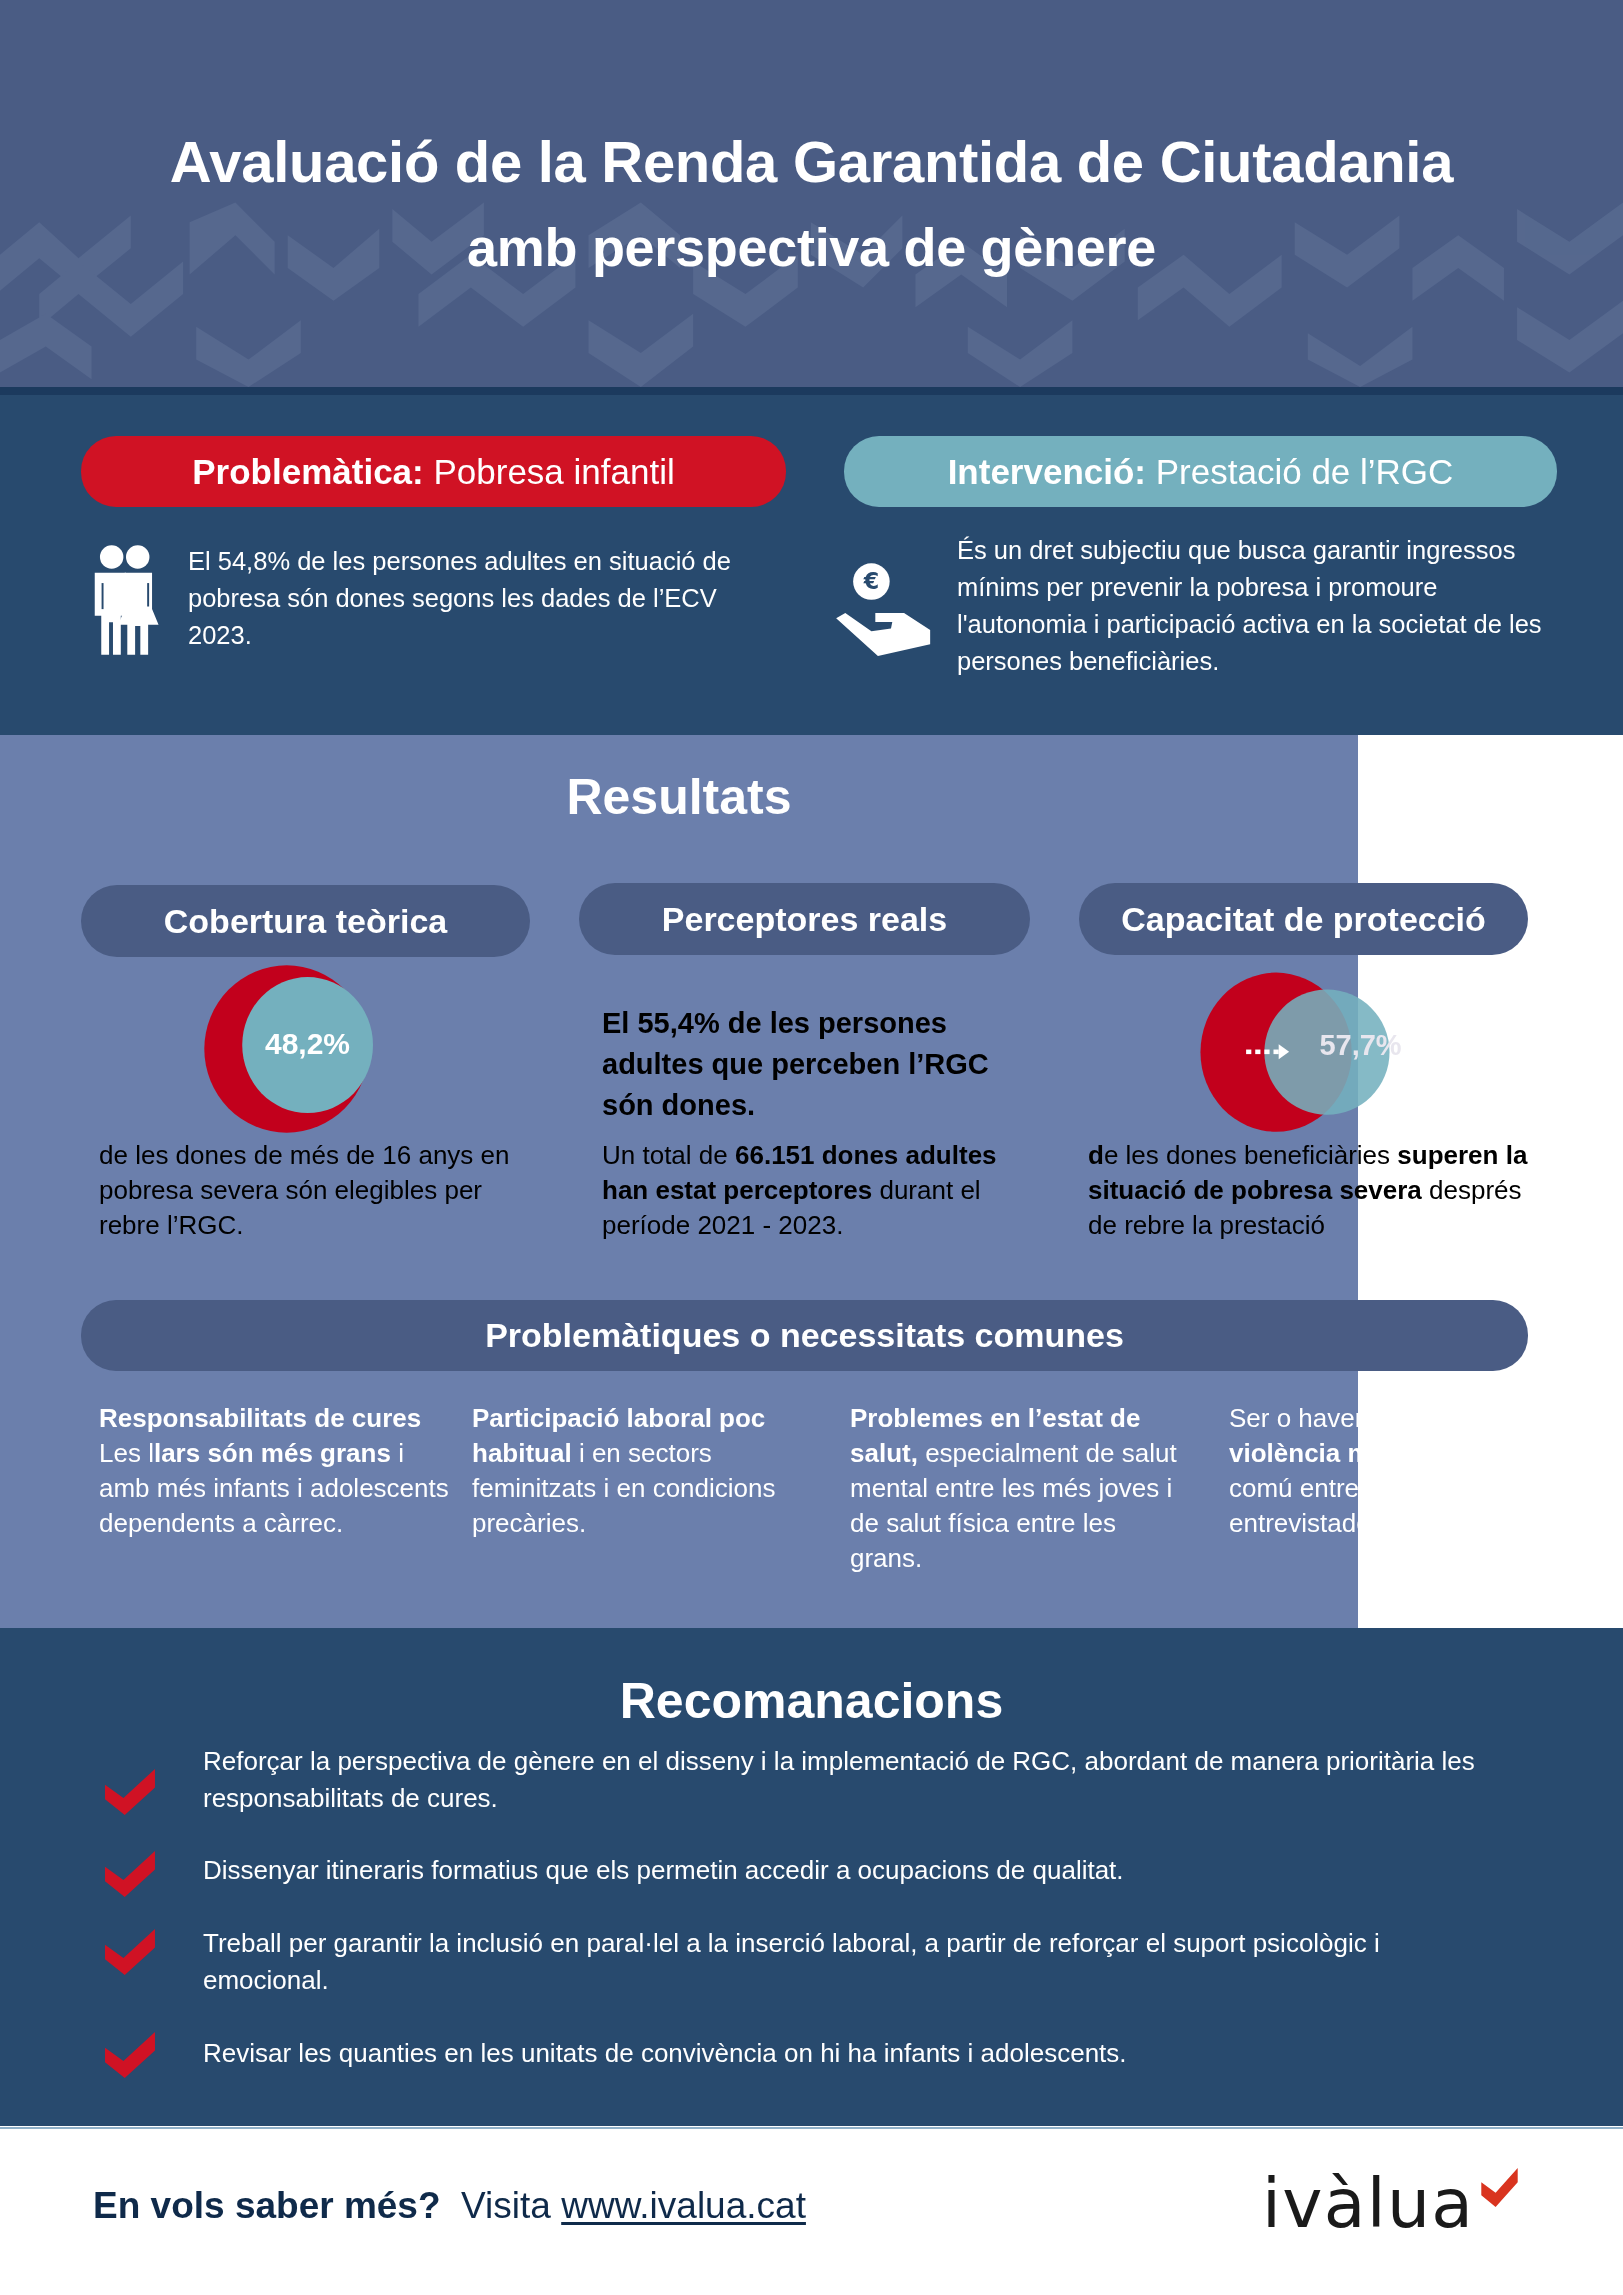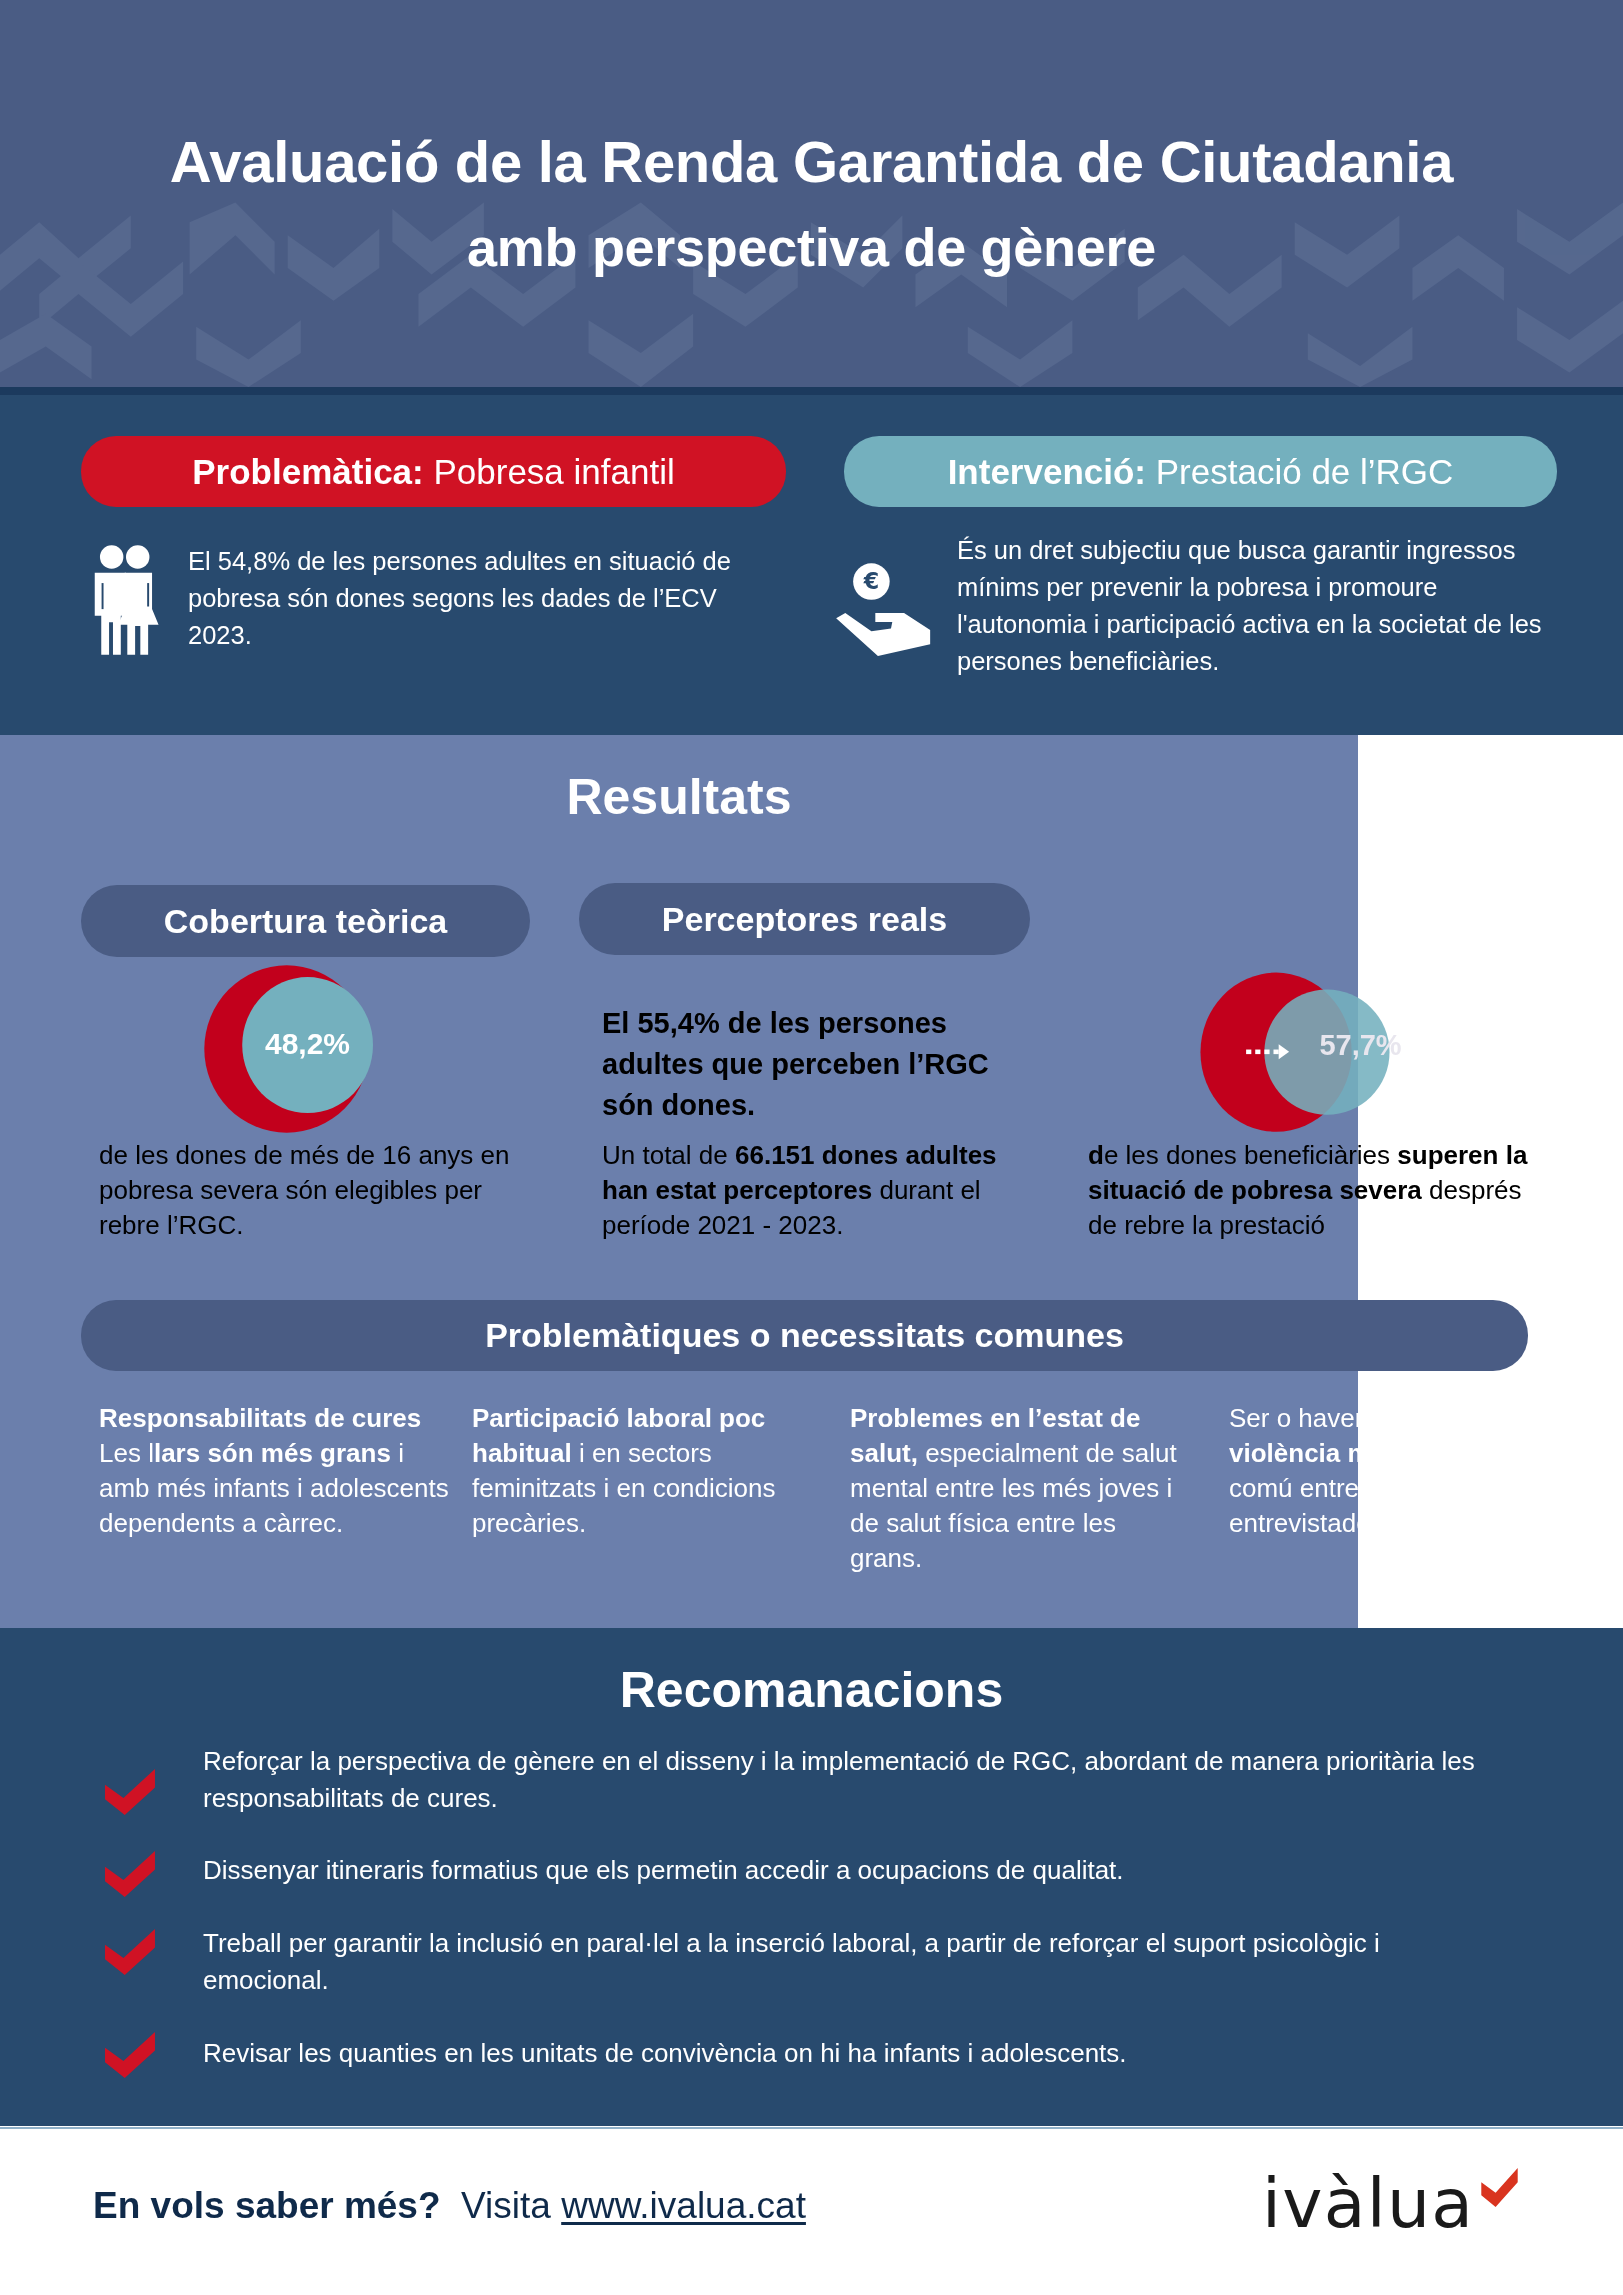--- a/index.html
+++ b/index.html
@@ -135,6 +135,7 @@
     <span style="white-space:pre">Un total de </span><b>66.151 dones adultes han estat perceptores</b><span> durant el període 2021 - 2023.</span>
   </div>
 
+  <div class="card-pill" style="left:1079px; top:148px; width:449px;">Capacitat de protecció</div>
   <svg style="position:absolute; left:1199px; top:235px;" width="222" height="163" viewBox="0 0 340 250">
     <ellipse cx="118" cy="126" rx="116" ry="122" fill="#c2001c"></ellipse>
     <ellipse cx="196" cy="126" rx="96" ry="96" fill="#74b0be" opacity="0.88"></ellipse>

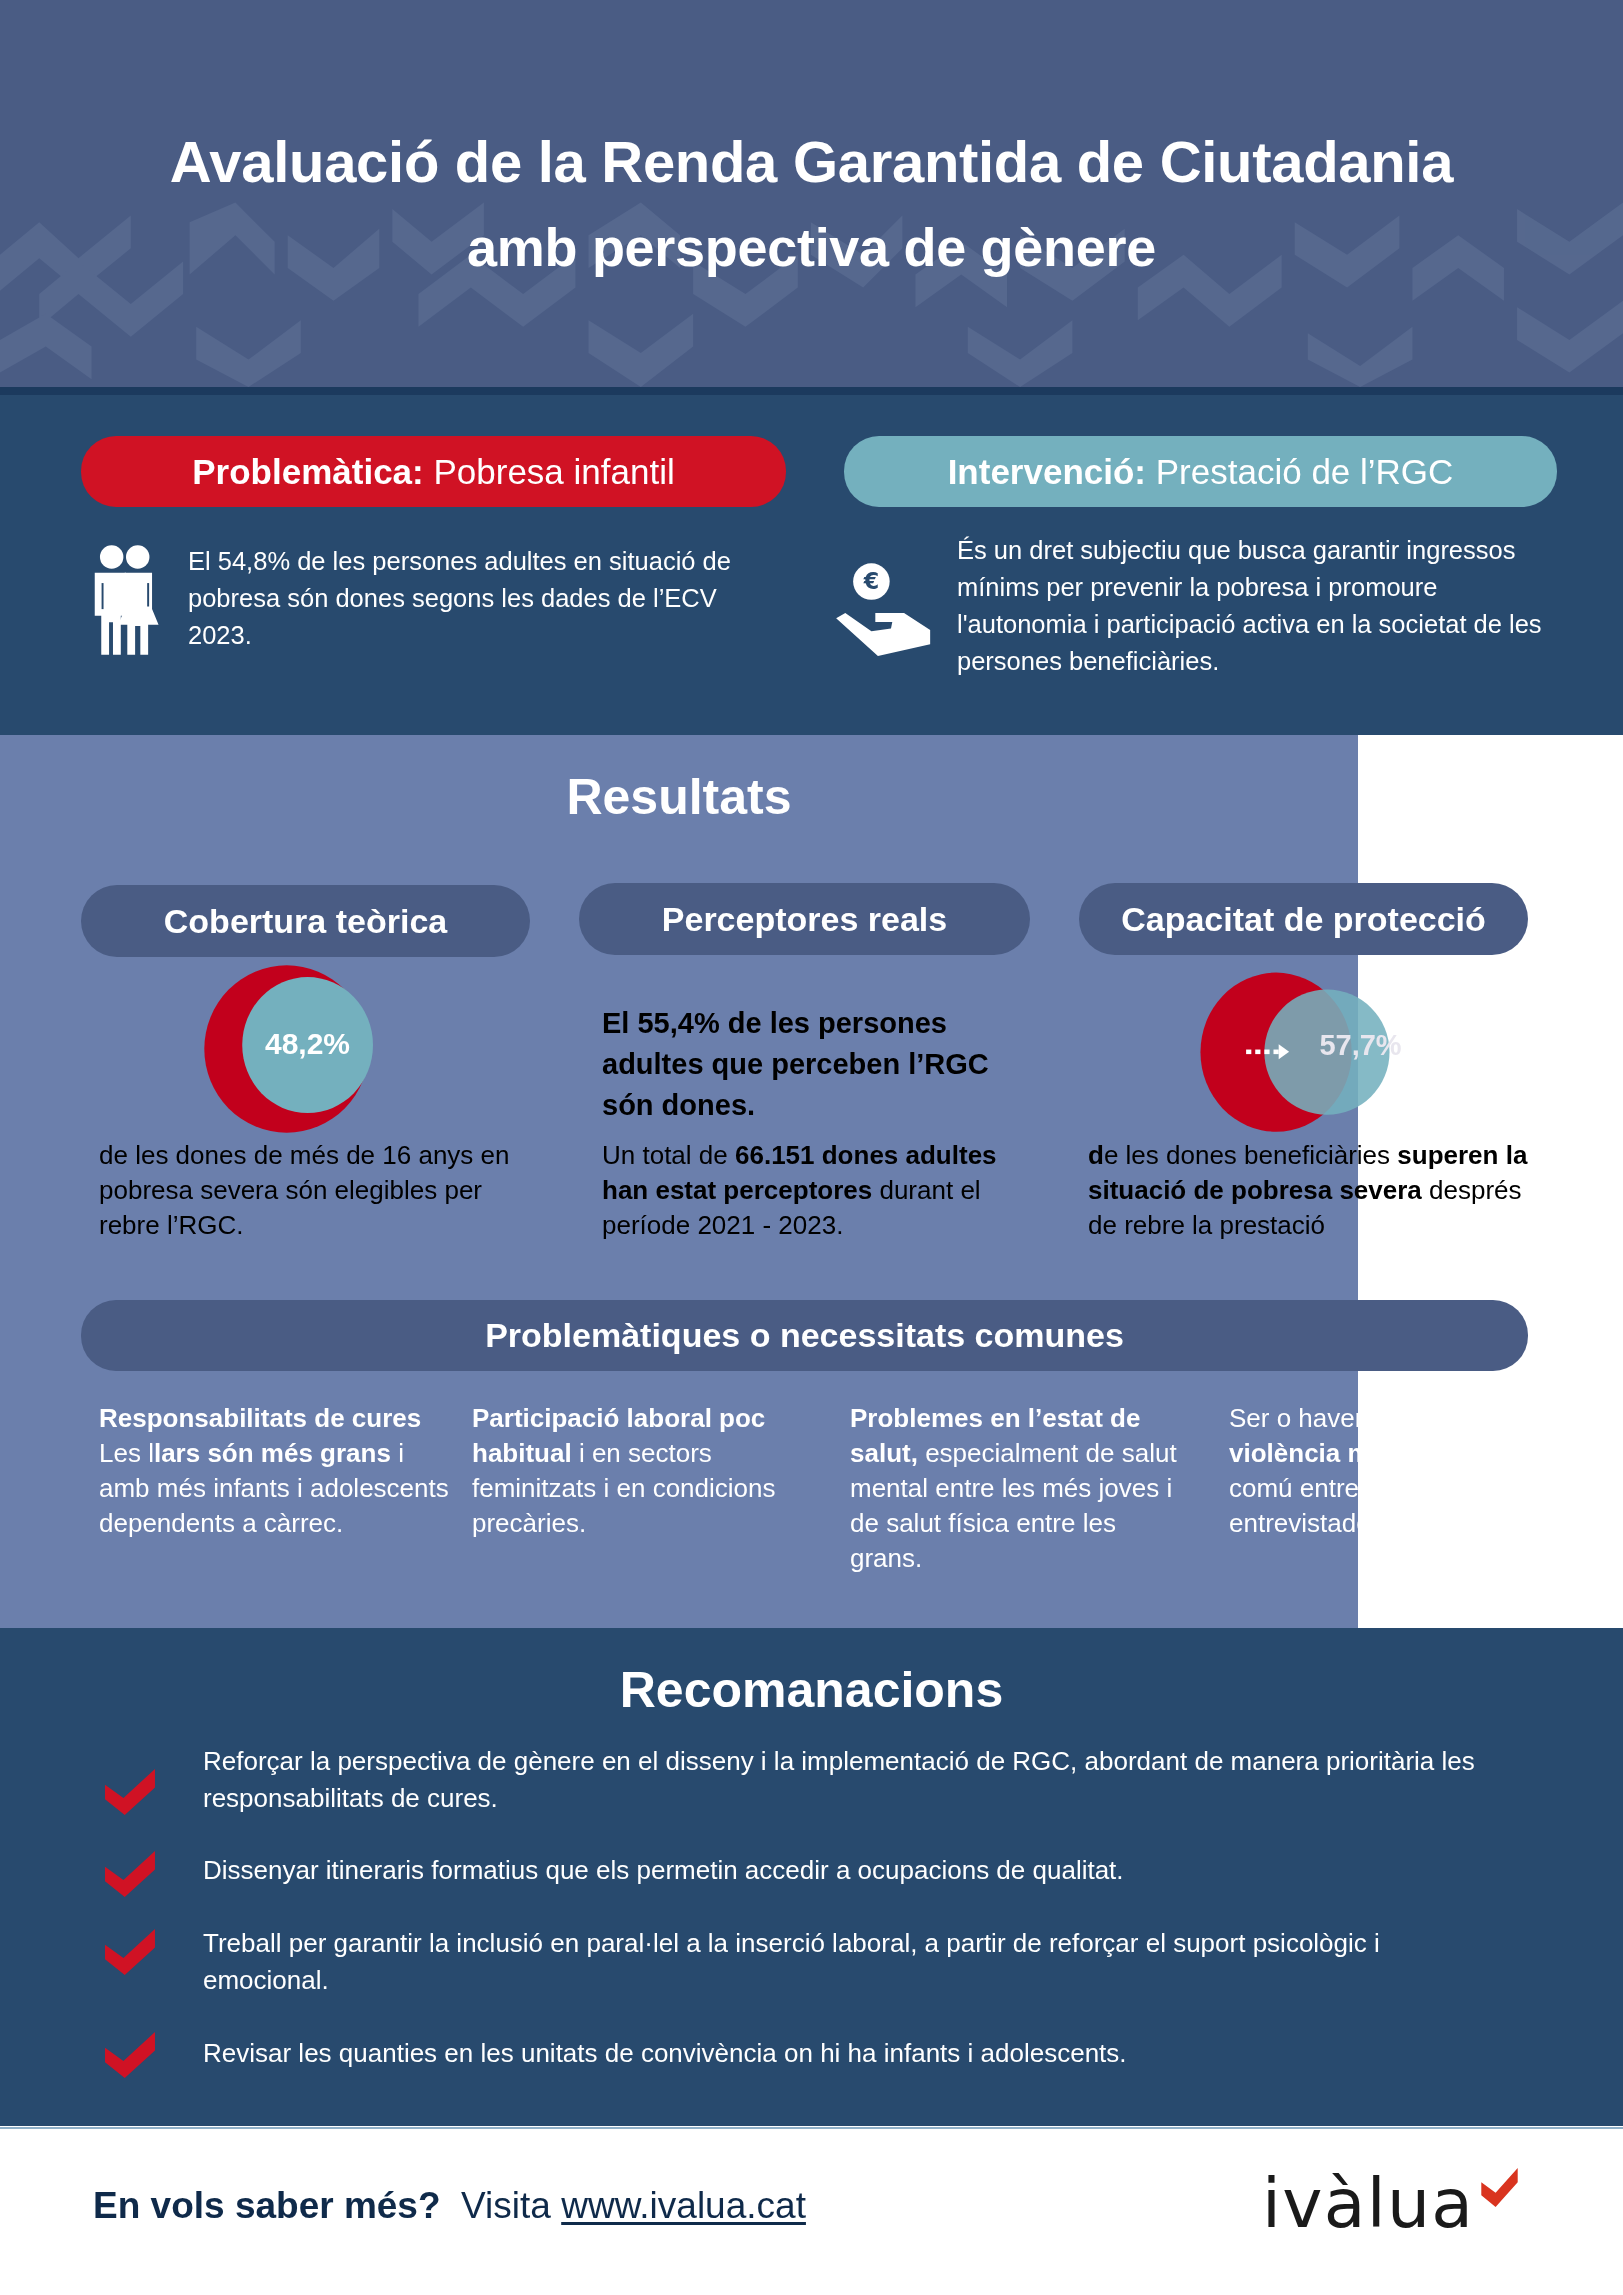--- a/index.html
+++ b/index.html
@@ -170,7 +170,7 @@
 </div>
 
 <div class="recs">
-  <div class="section-title" style="top:33px;">Recomanacions</div>
+  <div class="section-title" style="top:44px;">Recomanacions</div>
 
   <div class="rec" style="top:115px;">
     <svg class="check" style="top:26px;" width="50" height="46" viewBox="0 0 76 70">

